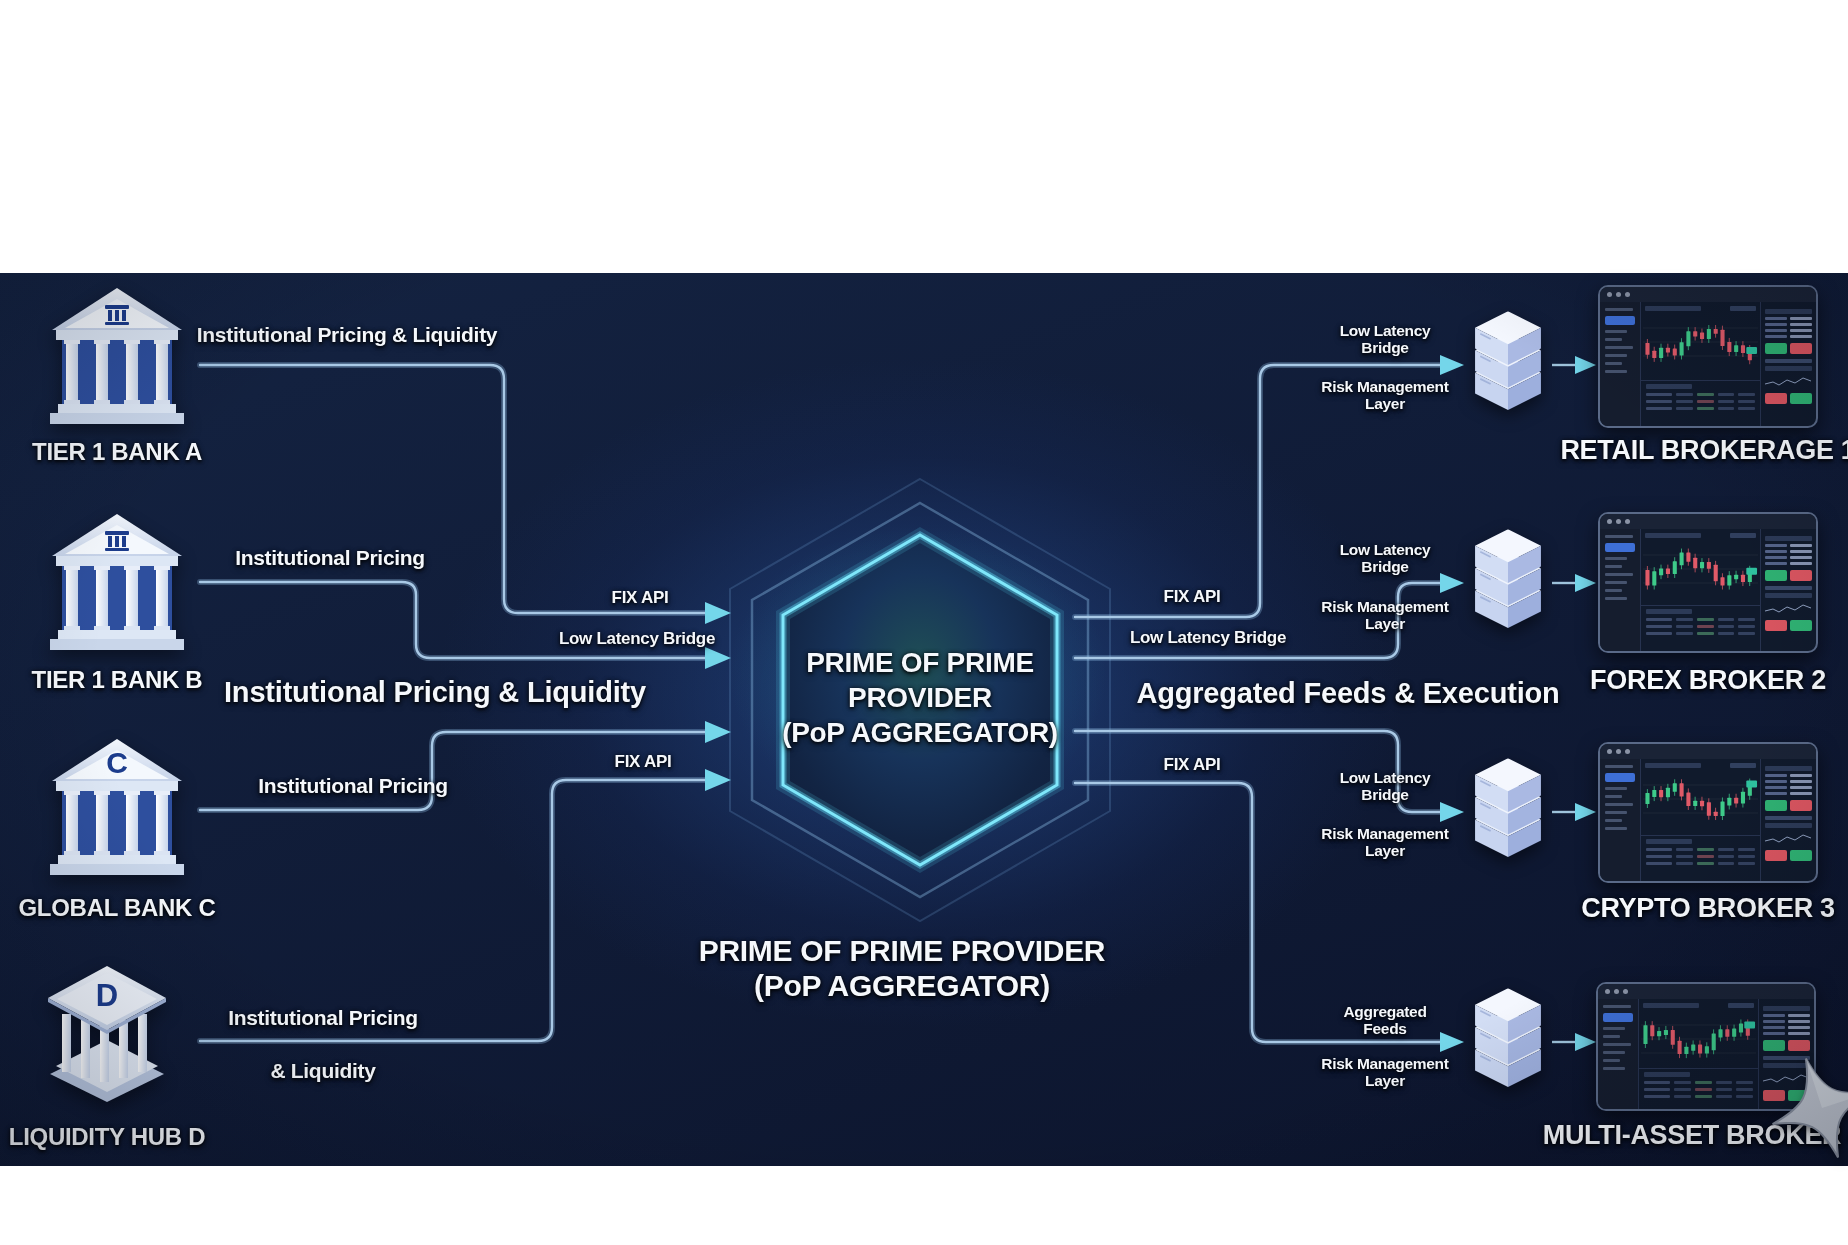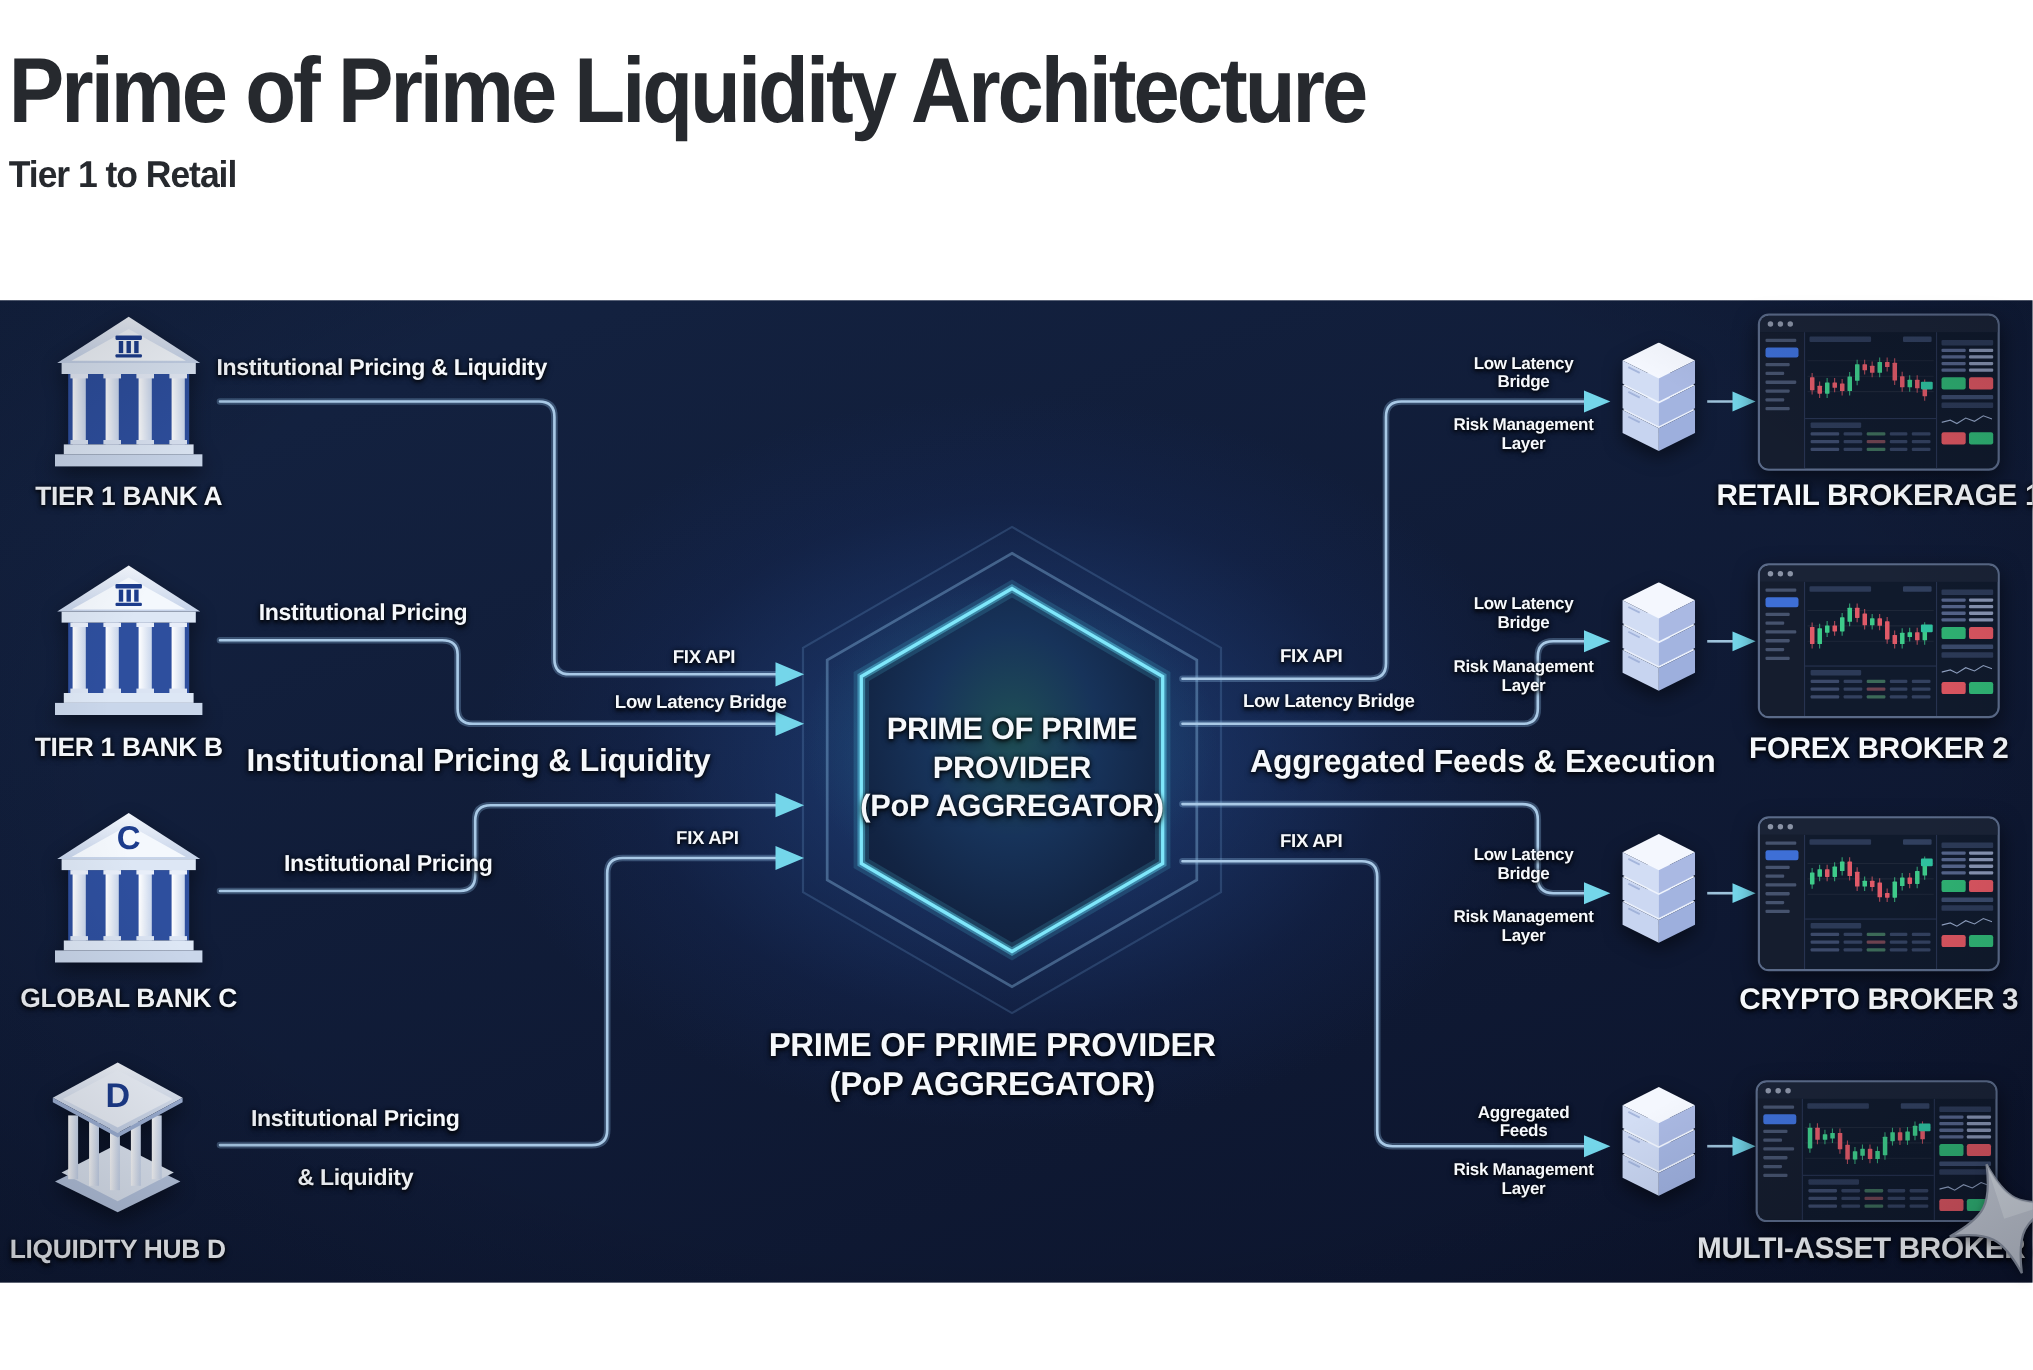--- a/index.html
+++ b/index.html
@@ -81,10 +81,6 @@
 
 <div class="page">
 
-  <div class="hdr">
-    <div class="title">Prime of Prime Liquidity Architecture</div>
-    <div class="subtitle">Tier 1 to Retail</div>
-  </div>
 
   <div class="panel">
     <div class="glow-blue"></div>

